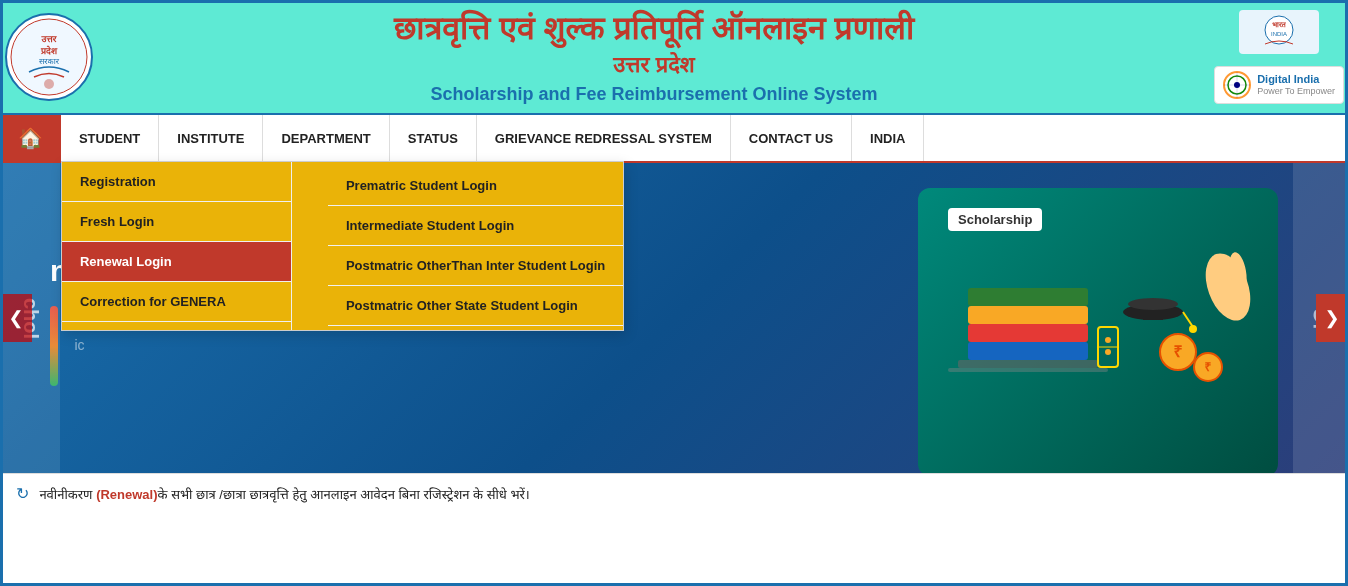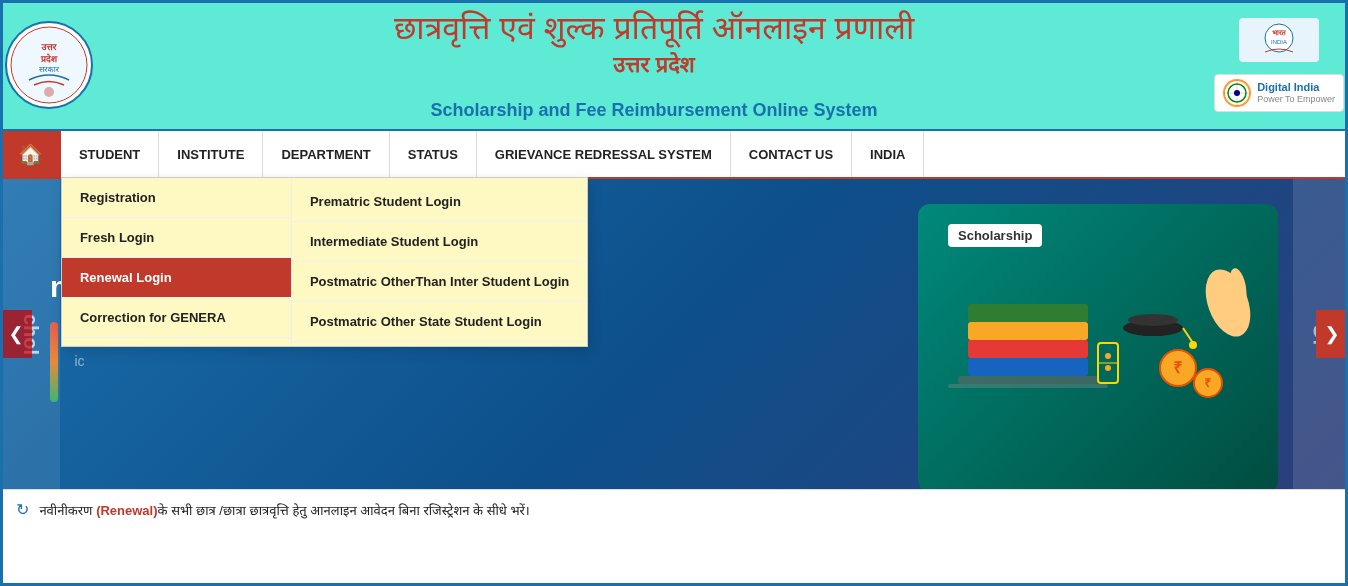--- a/index.html
+++ b/index.html
@@ -26,7 +26,7 @@
     }
     .header-title-hindi {
       font-size: 32px;
-      font-weight: normal;
+      font-weight: bold;
       color: #c0392b;
       line-height: 1.3;
     }

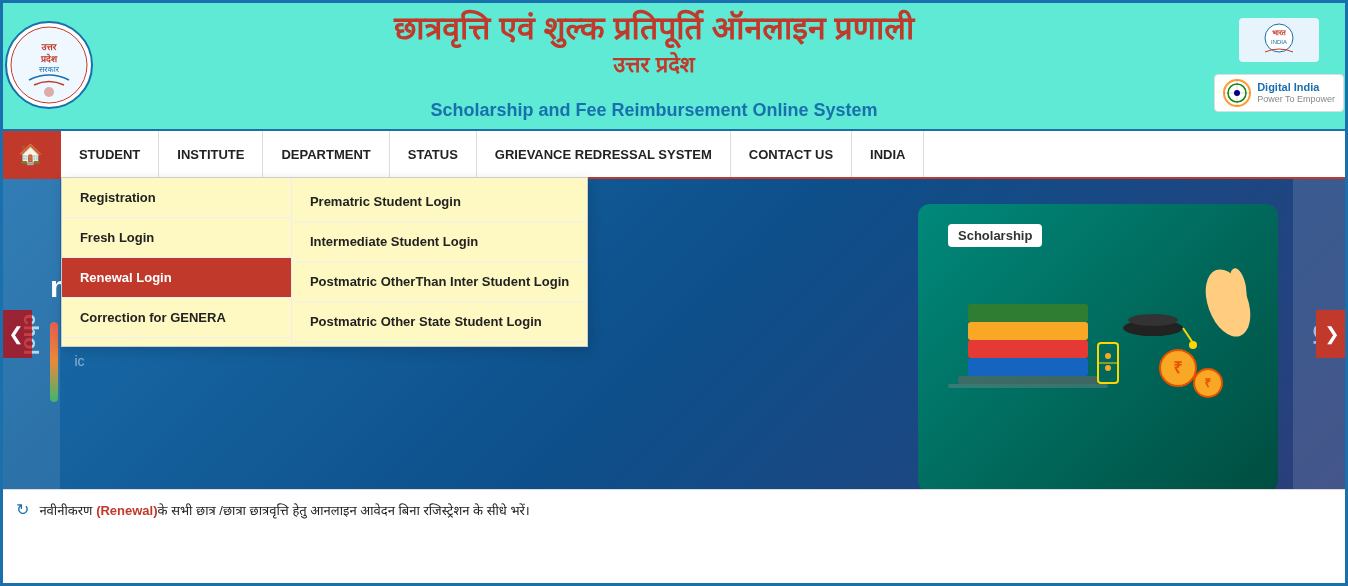--- a/index.html
+++ b/index.html
@@ -40,7 +40,7 @@
       font-size: 18px;
       font-weight: bold;
       color: #1a6fad;
-      margin-top: 20px;
+      margin-top: 4px;
     }
     .header-right {
       display: flex;

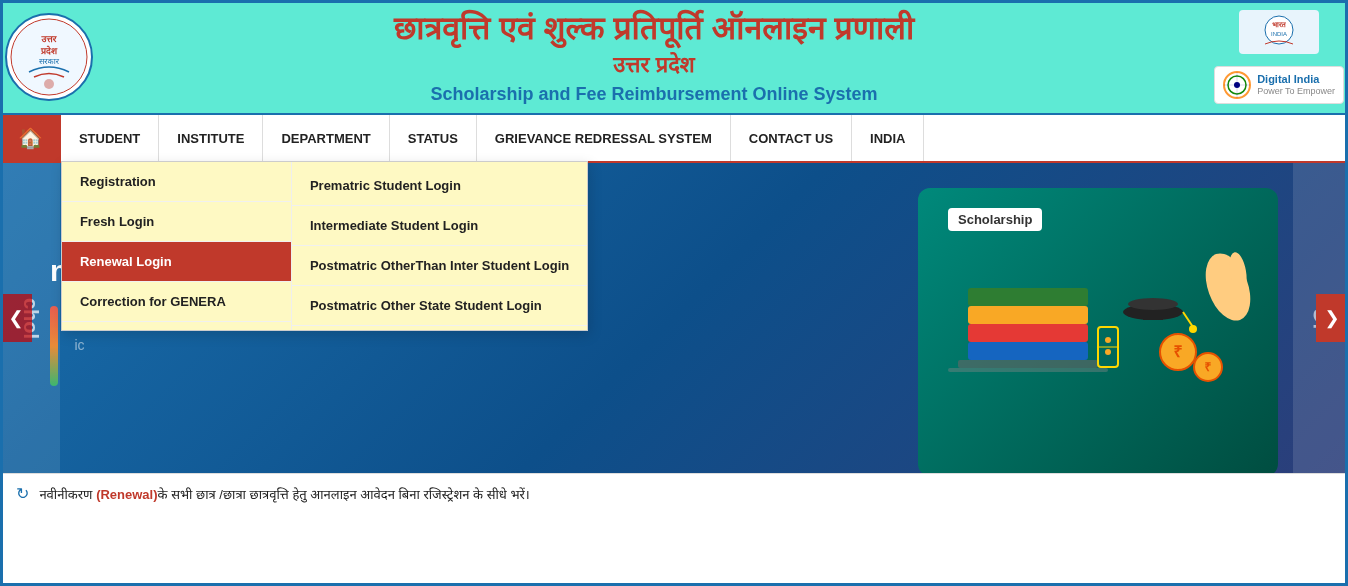--- a/index.html
+++ b/index.html
@@ -107,12 +107,13 @@
       position: absolute;
       top: 46px;
       left: 0;
-      background: #fef9c3;
+      background: #eab308;
       border: 1px solid #ccc;
       box-shadow: 2px 4px 12px rgba(0,0,0,0.15);
       z-index: 200;
       min-width: 500px;
       display: flex;
+      gap: 36px;
     }
     .dropdown-left {
       width: 230px;

